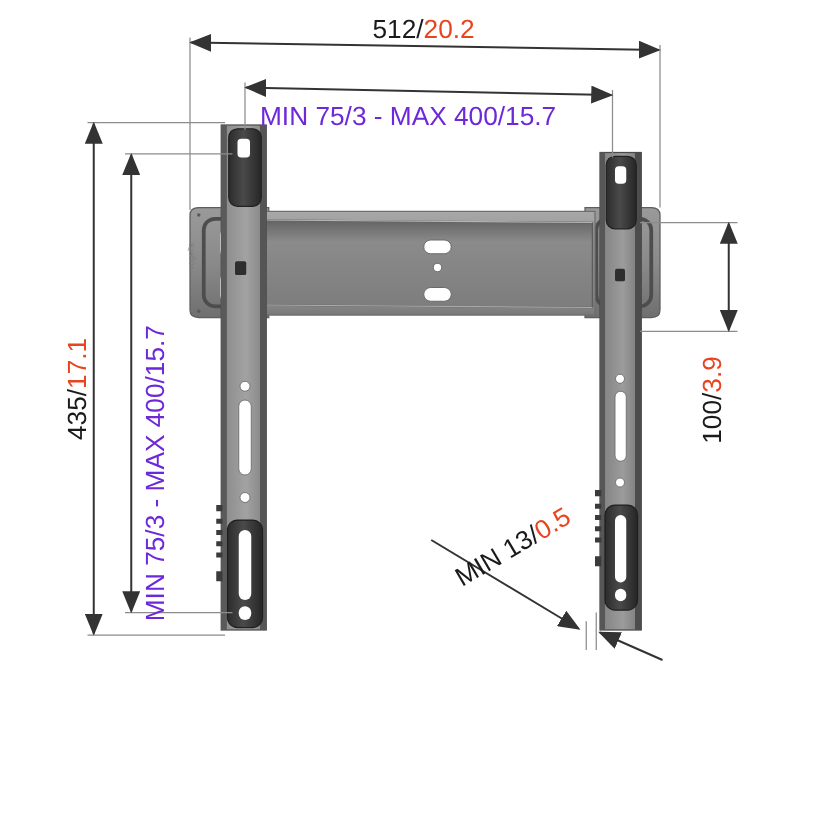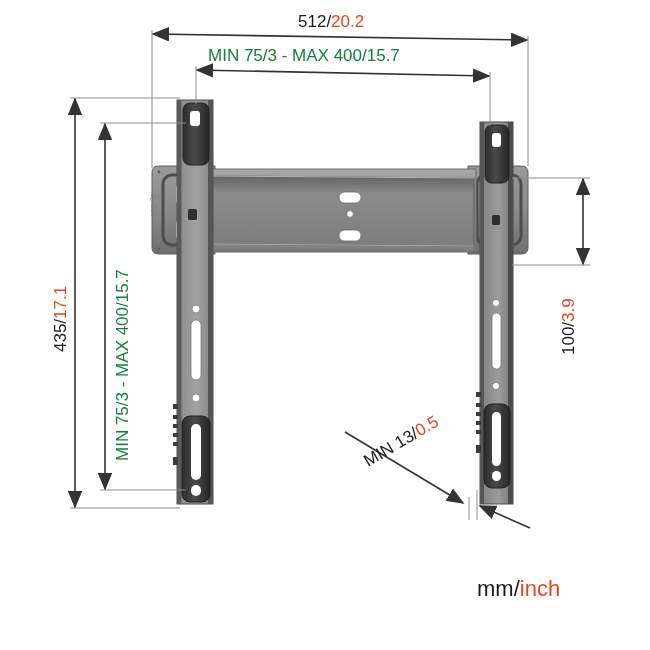--- a/index.html
+++ b/index.html
@@ -11,7 +11,7 @@
   .mm{color:#1a1a1a;}
   .inch{color:#e8441f;}
   .gray{color:#15803d;}
-  .t-main{font-size:17px;letter-spacing:0px;}
+  .t-main{font-size:21px;letter-spacing:0px;}
   .t-mm-inch{font-size:22px;}
   .t-vesa{font-size:21px;}
   .rot90{transform-origin:0 0;transform:rotate(-90deg);}

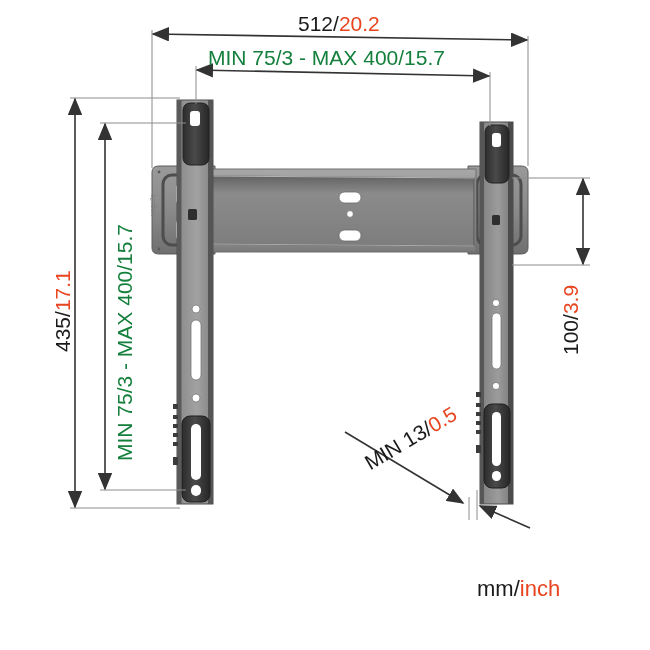--- a/index.html
+++ b/index.html
@@ -10,7 +10,7 @@
   .lbl{position:absolute;white-space:nowrap;line-height:1;}
   .mm{color:#1a1a1a;}
   .inch{color:#e8441f;}
-  .gray{color:#15803d;}
+  .gray{color:#6d28d9;margin-top:36px;}
   .t-main{font-size:21px;letter-spacing:0px;}
   .t-mm-inch{font-size:22px;}
   .t-vesa{font-size:21px;}

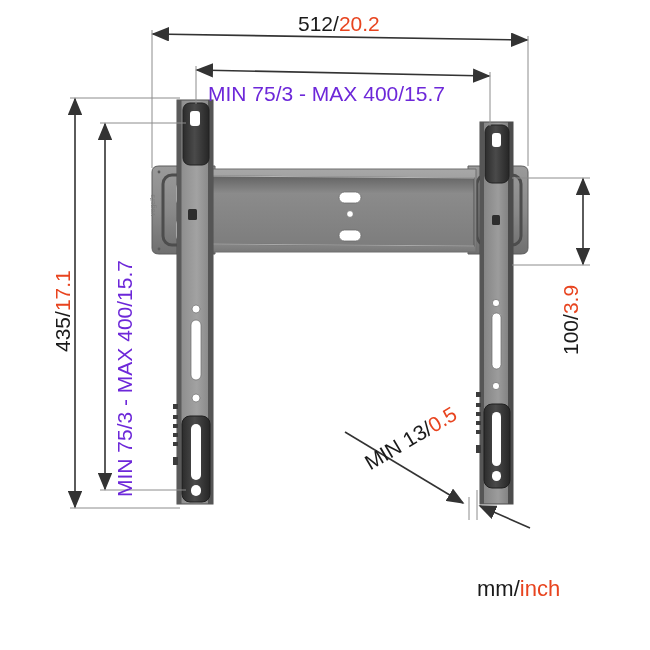--- a/index.html
+++ b/index.html
@@ -224,9 +224,6 @@
     </div>
   </div>
 
-  <div class="lbl t-mm-inch" style="left:477px;top:578px;">
-    <span class="mm">mm</span><span class="mm">/</span><span class="inch">inch</span>
-  </div>
 
 
 </div>

